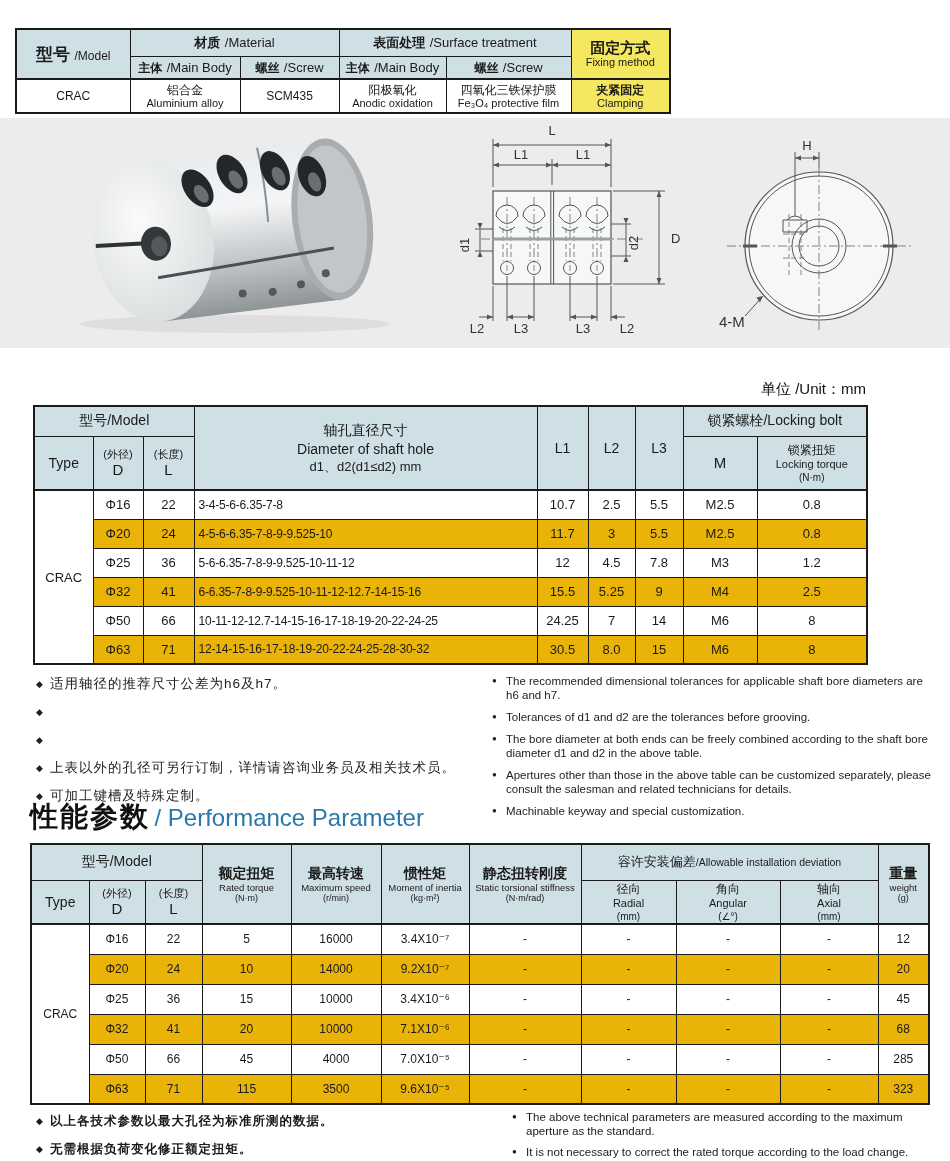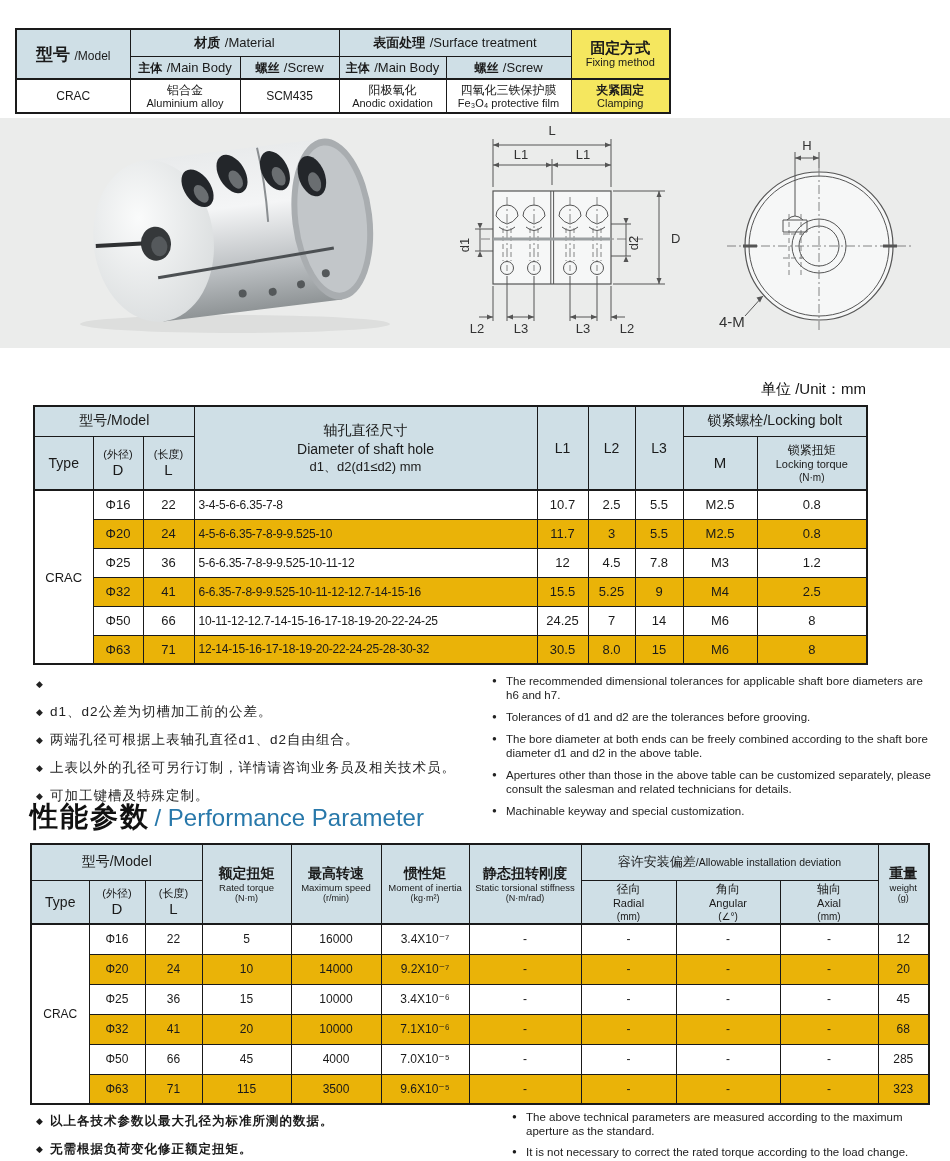--- a/index.html
+++ b/index.html
@@ -419,6 +419,7 @@
   <ul class="notes notes-zh abs" style="left:36px;top:674px;width:452px">
       <li>
         <span class="blt">◆</span>
+        <span class="txt">适用轴径的推荐尺寸公差为h6及h7。</span>
       </li>
       <li>
         <span class="blt">◆</span>

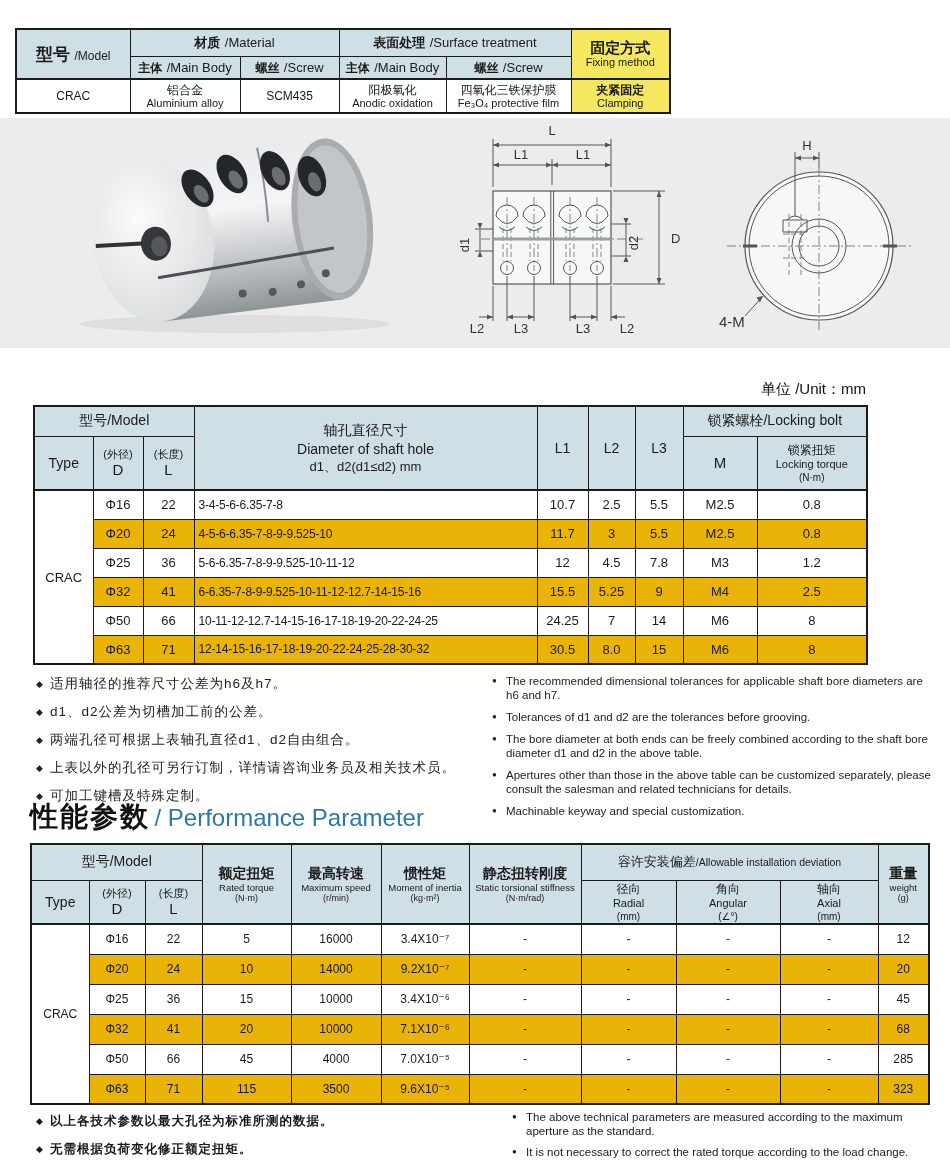--- a/index.html
+++ b/index.html
@@ -423,7 +423,6 @@
       </li>
       <li>
         <span class="blt">◆</span>
-        <span class="txt">d1、d2公差为切槽加工前的公差。</span>
       </li>
       <li>
         <span class="blt">◆</span>

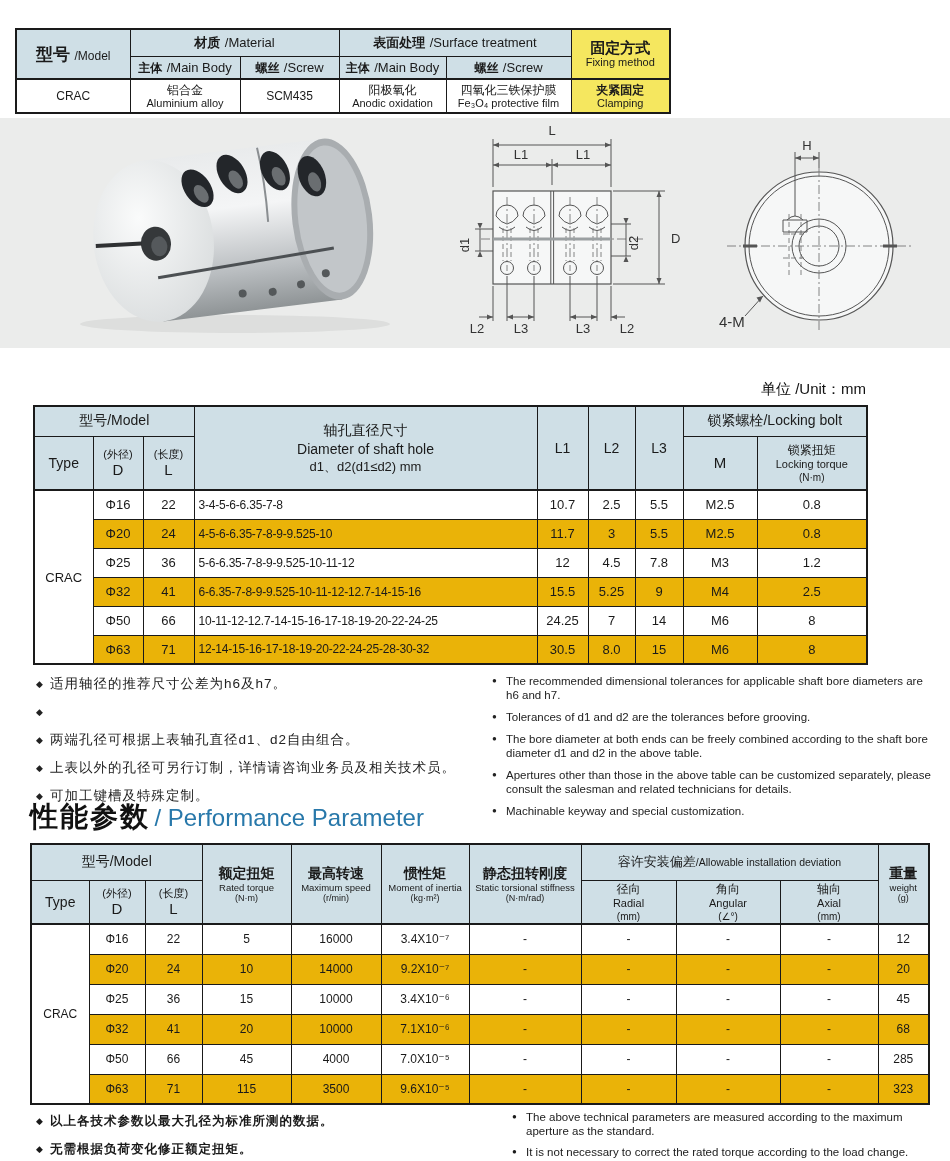--- a/index.html
+++ b/index.html
@@ -426,7 +426,6 @@
       </li>
       <li>
         <span class="blt">◆</span>
-        <span class="txt">两端孔径可根据上表轴孔直径d1、d2自由组合。</span>
       </li>
       <li>
         <span class="blt">◆</span>

